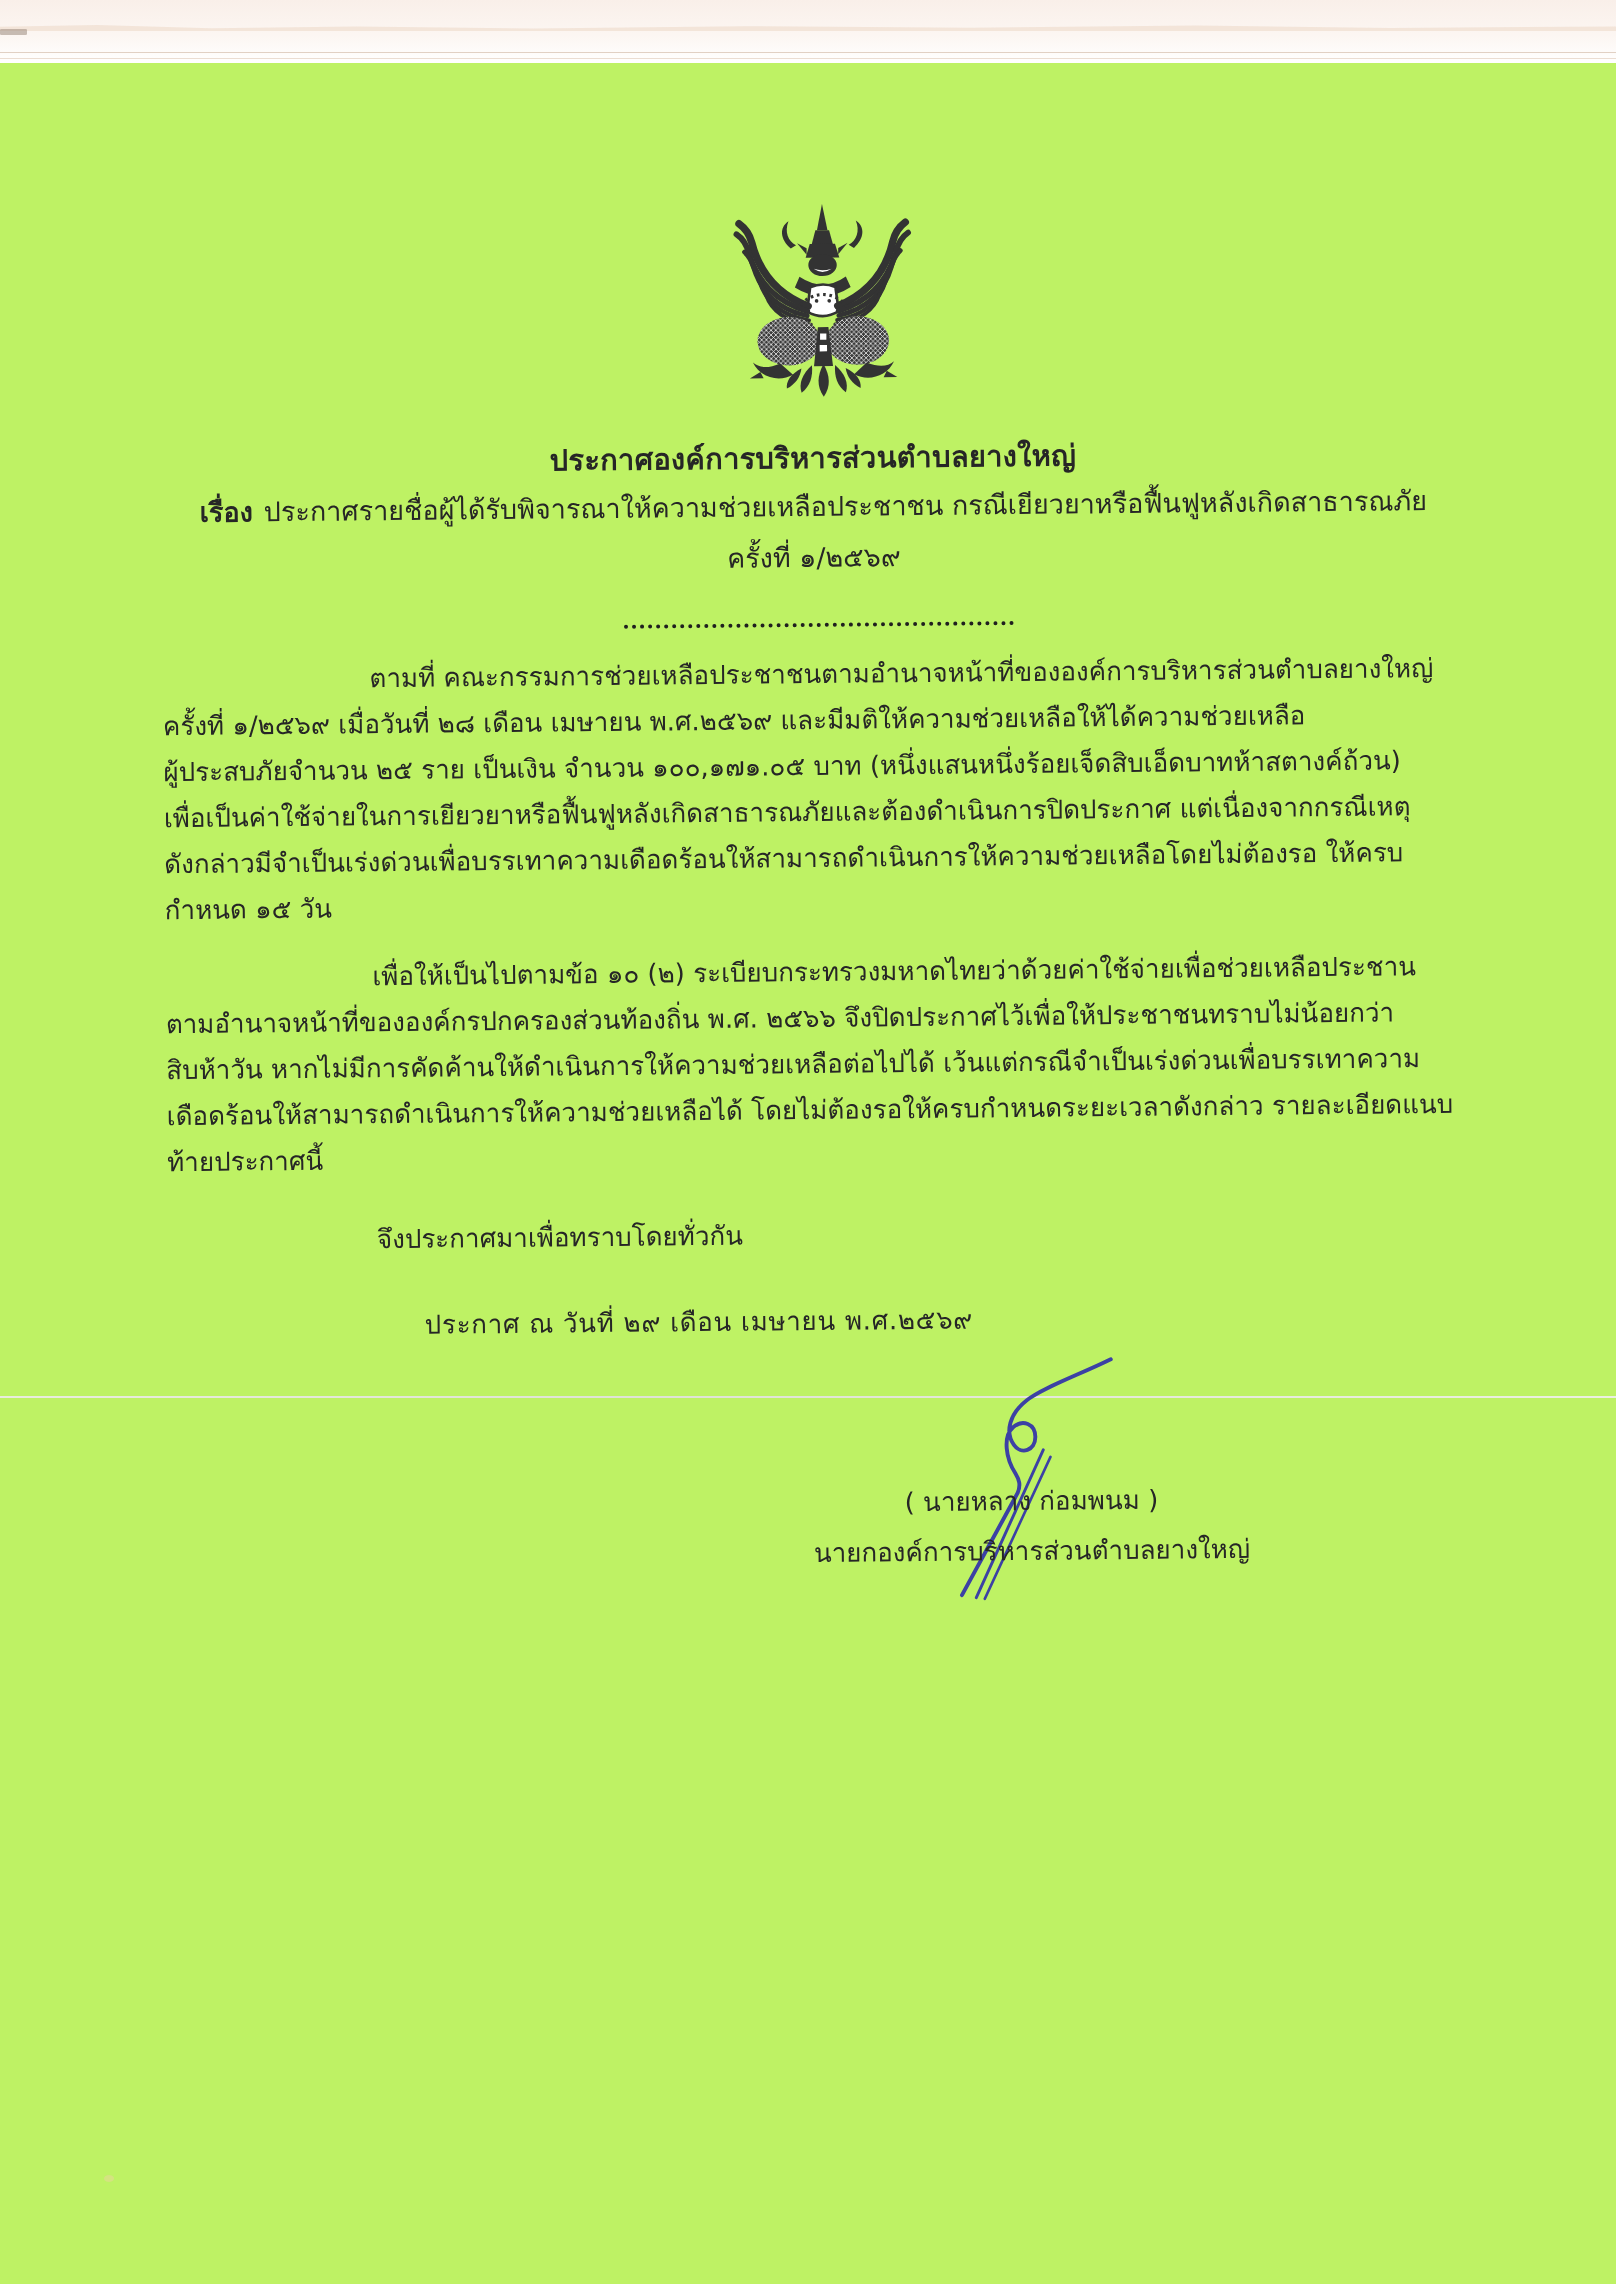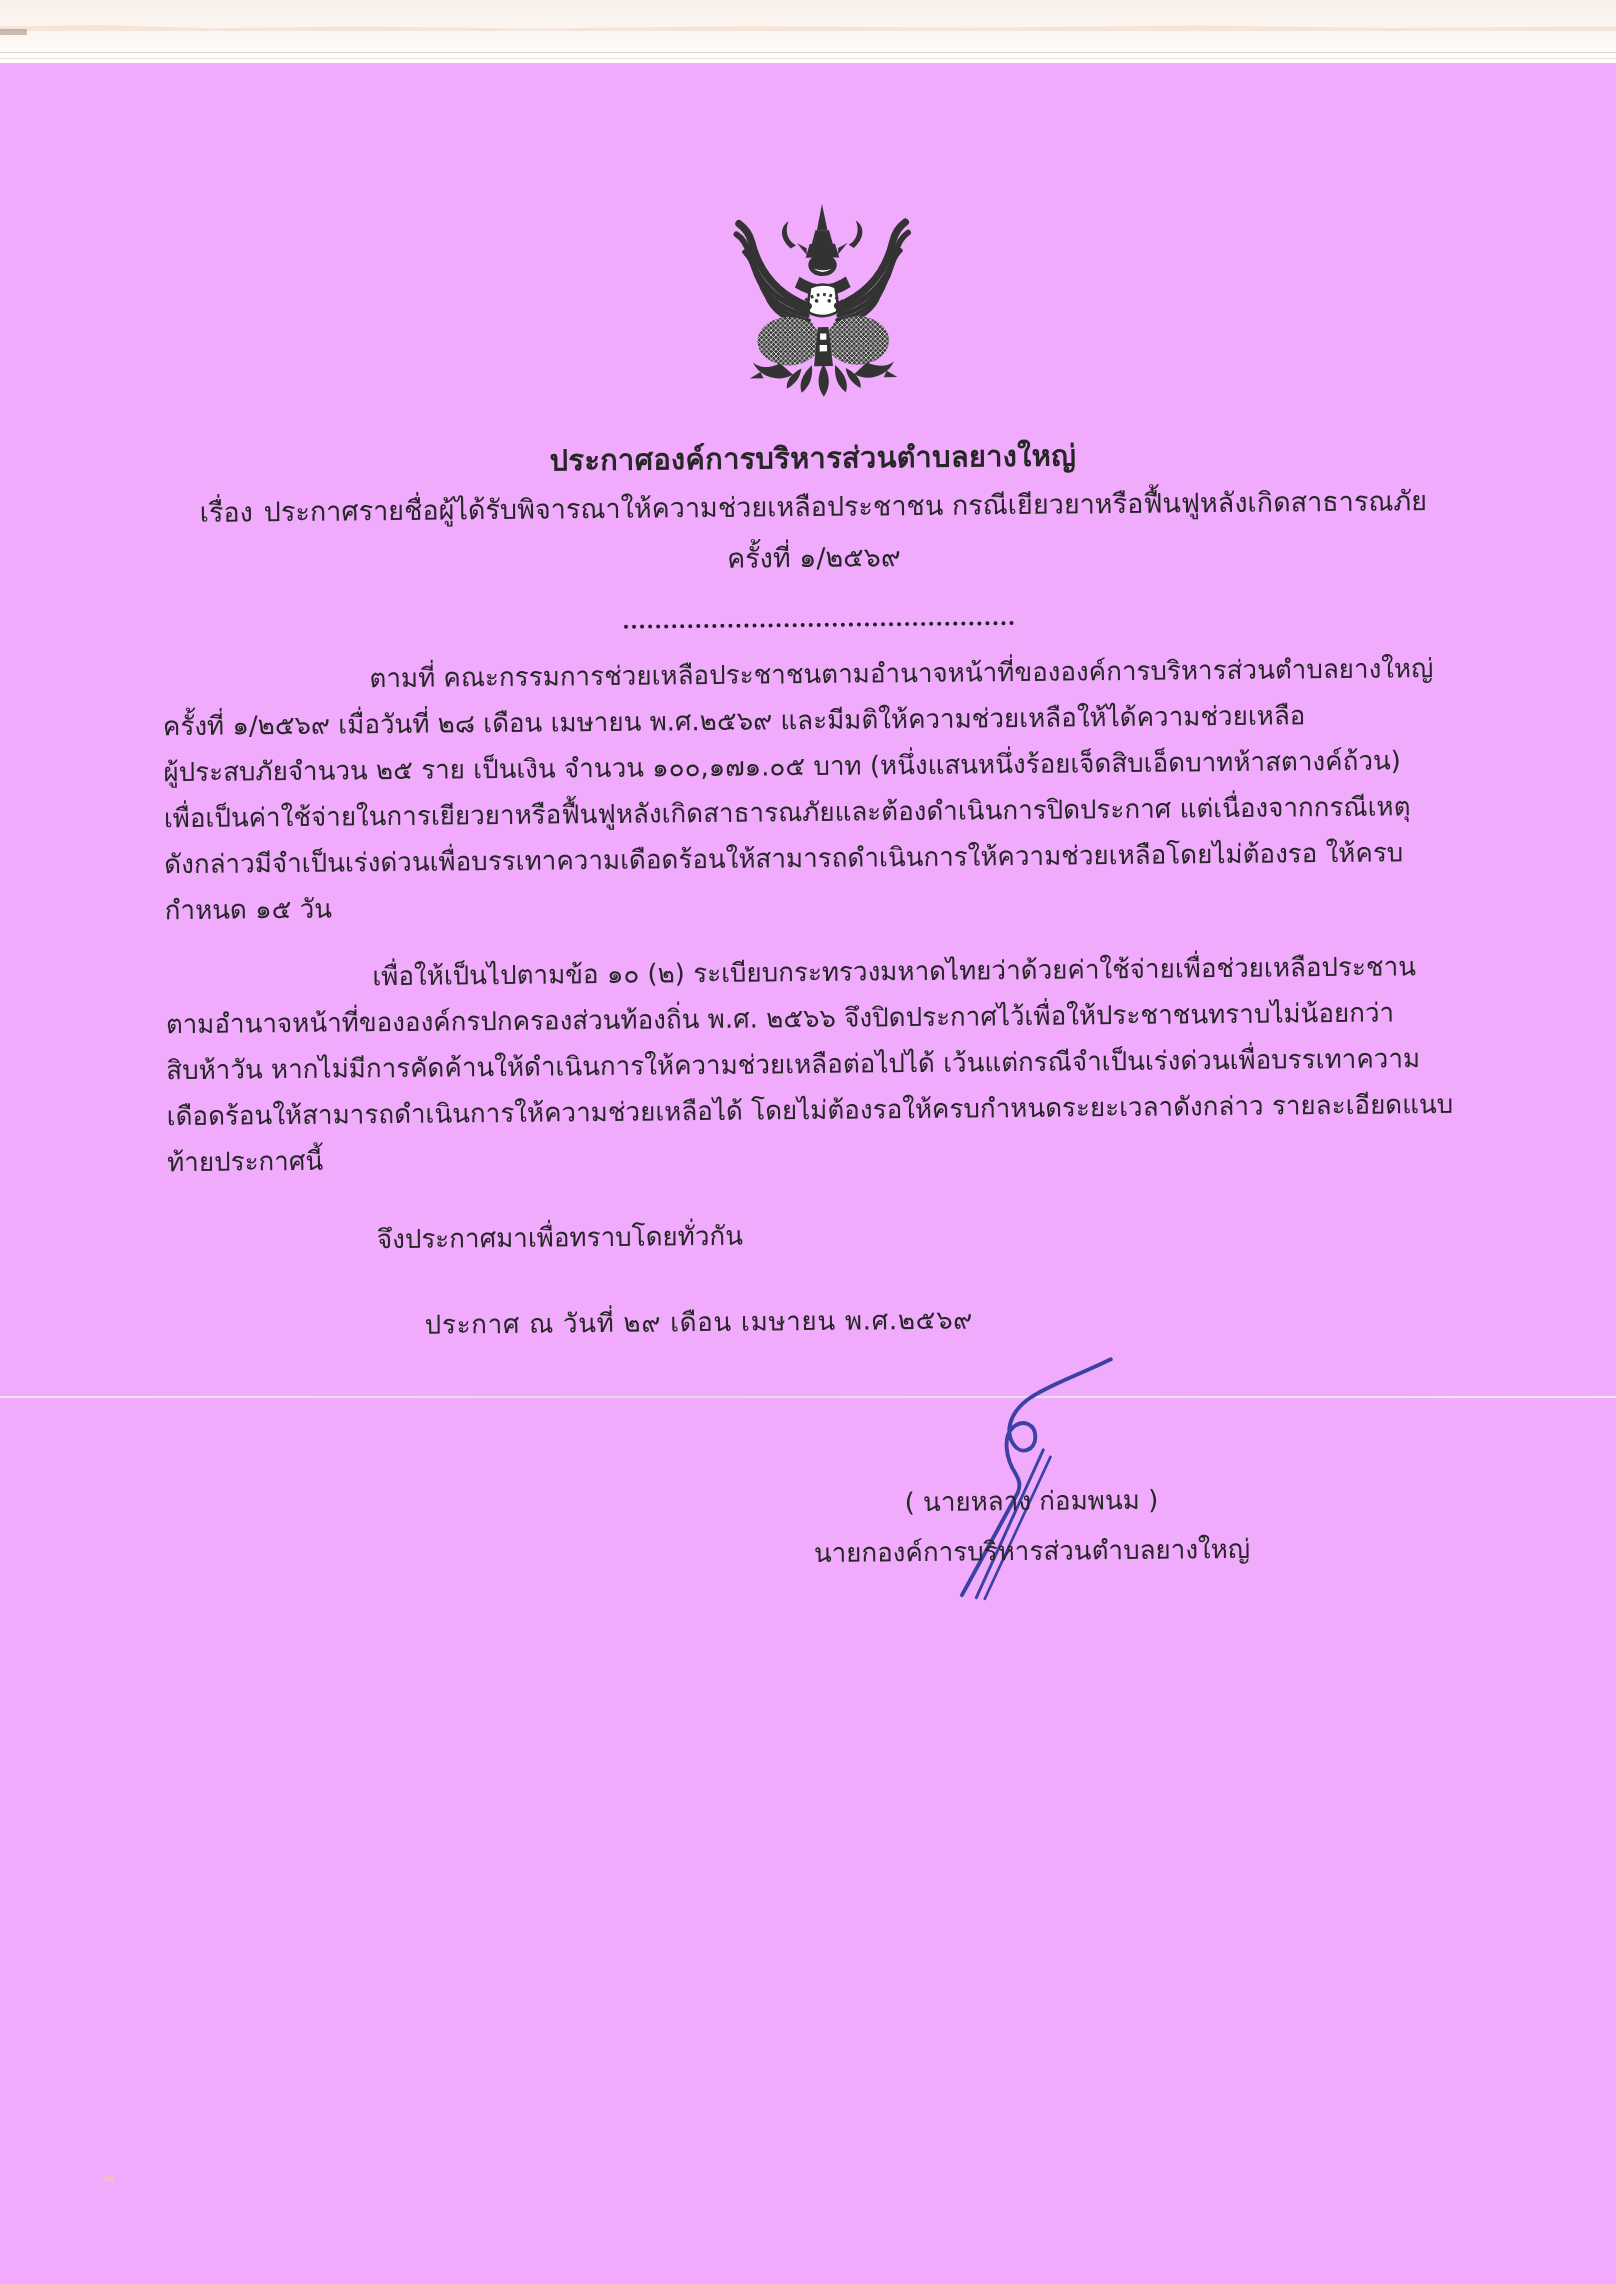--- a/index.html
+++ b/index.html
@@ -5,7 +5,7 @@
   html,body { margin:0; padding:0; background:#ffffff; }
   .page {
     position:relative; width:1617px; height:2284px; overflow:hidden;
-    background:#f0abfc; font-family:"DejaVu Sans", sans-serif; color:#262626;
+    background:#bef264; font-family:"DejaVu Sans", sans-serif; color:#262626;
   }
   
   .top-band { position:absolute; left:0; top:0; width:1617px; height:63px;

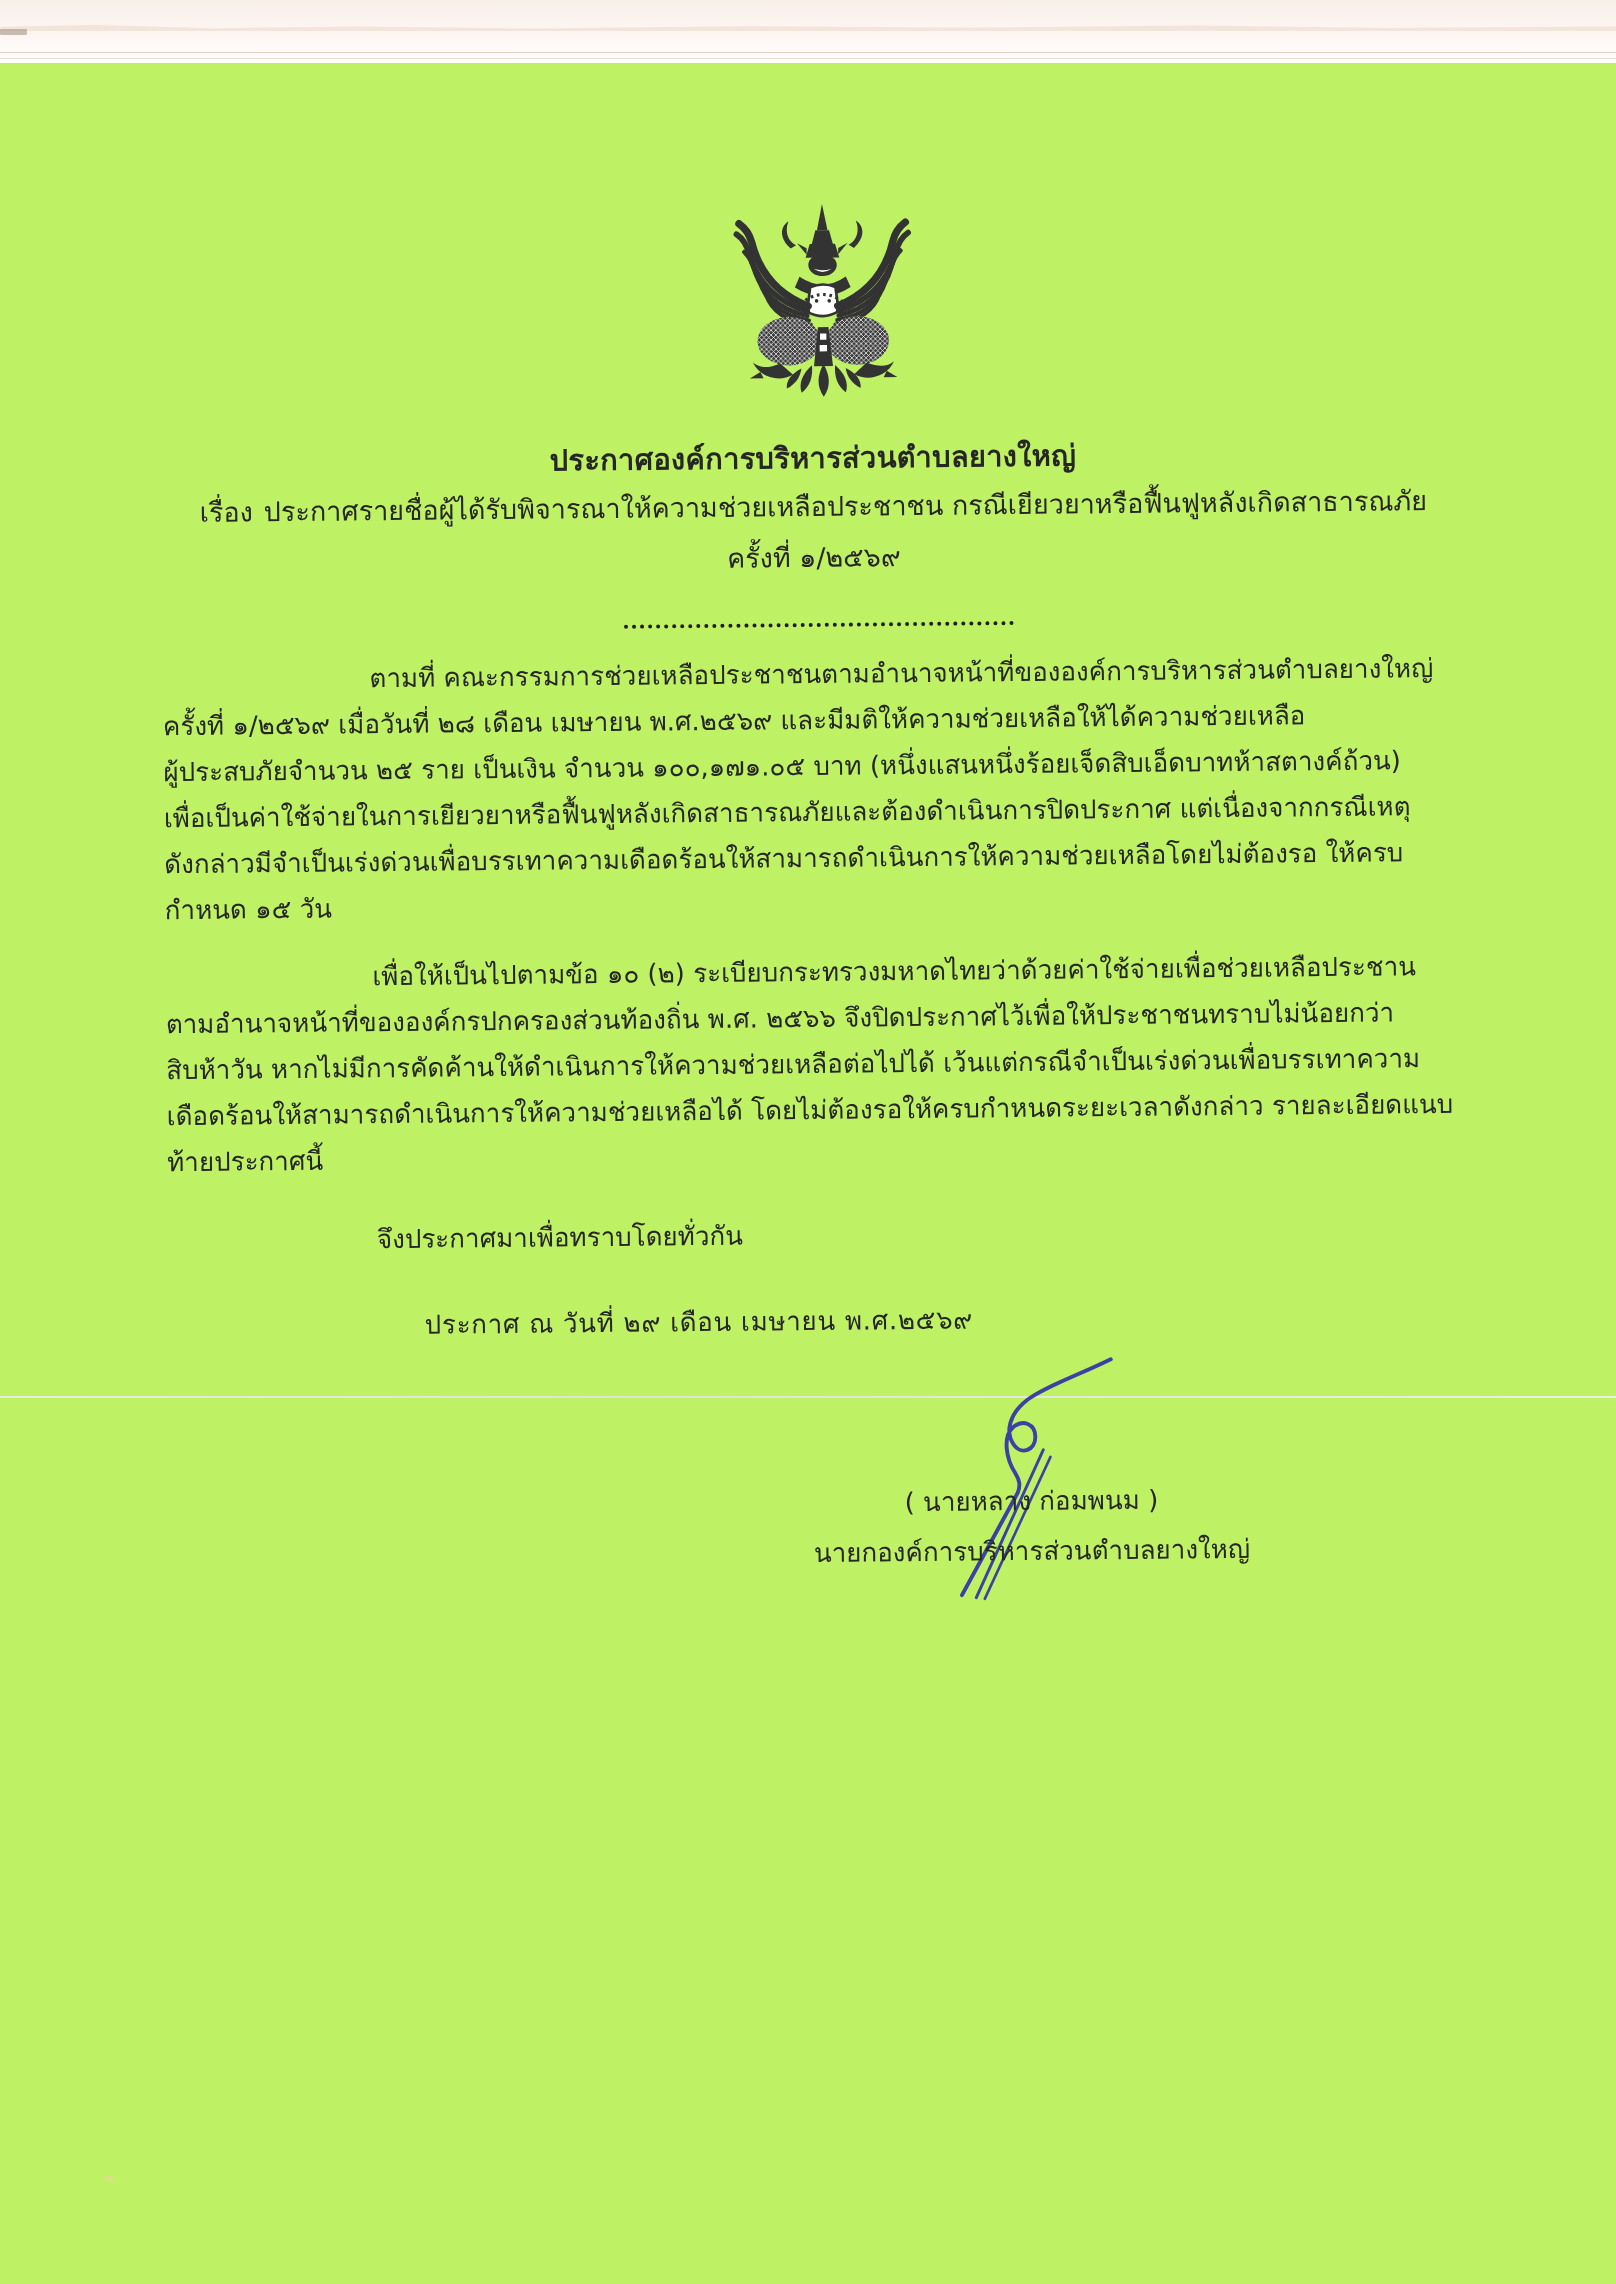--- a/index.html
+++ b/index.html
@@ -29,7 +29,7 @@
   .doc-title { position:absolute; left:0; top:435px; width:1617px; text-align:center;
     font-size:29px; font-weight:700; letter-spacing:0.3px; }
   .doc-subject { position:absolute; left:0; top:485px; width:1617px; text-align:center; font-size:27px; }
-  .doc-subject .subj-label { font-weight:400; margin-right:11px; }
+  .doc-subject .subj-label { font-weight:700; margin-right:11px; }
   .doc-session { position:absolute; left:0; top:536px; width:1617px; text-align:center; font-size:27px; }
 
   .dots-sep { position:absolute; left:618px; top:605px; width:390px; height:18px;

